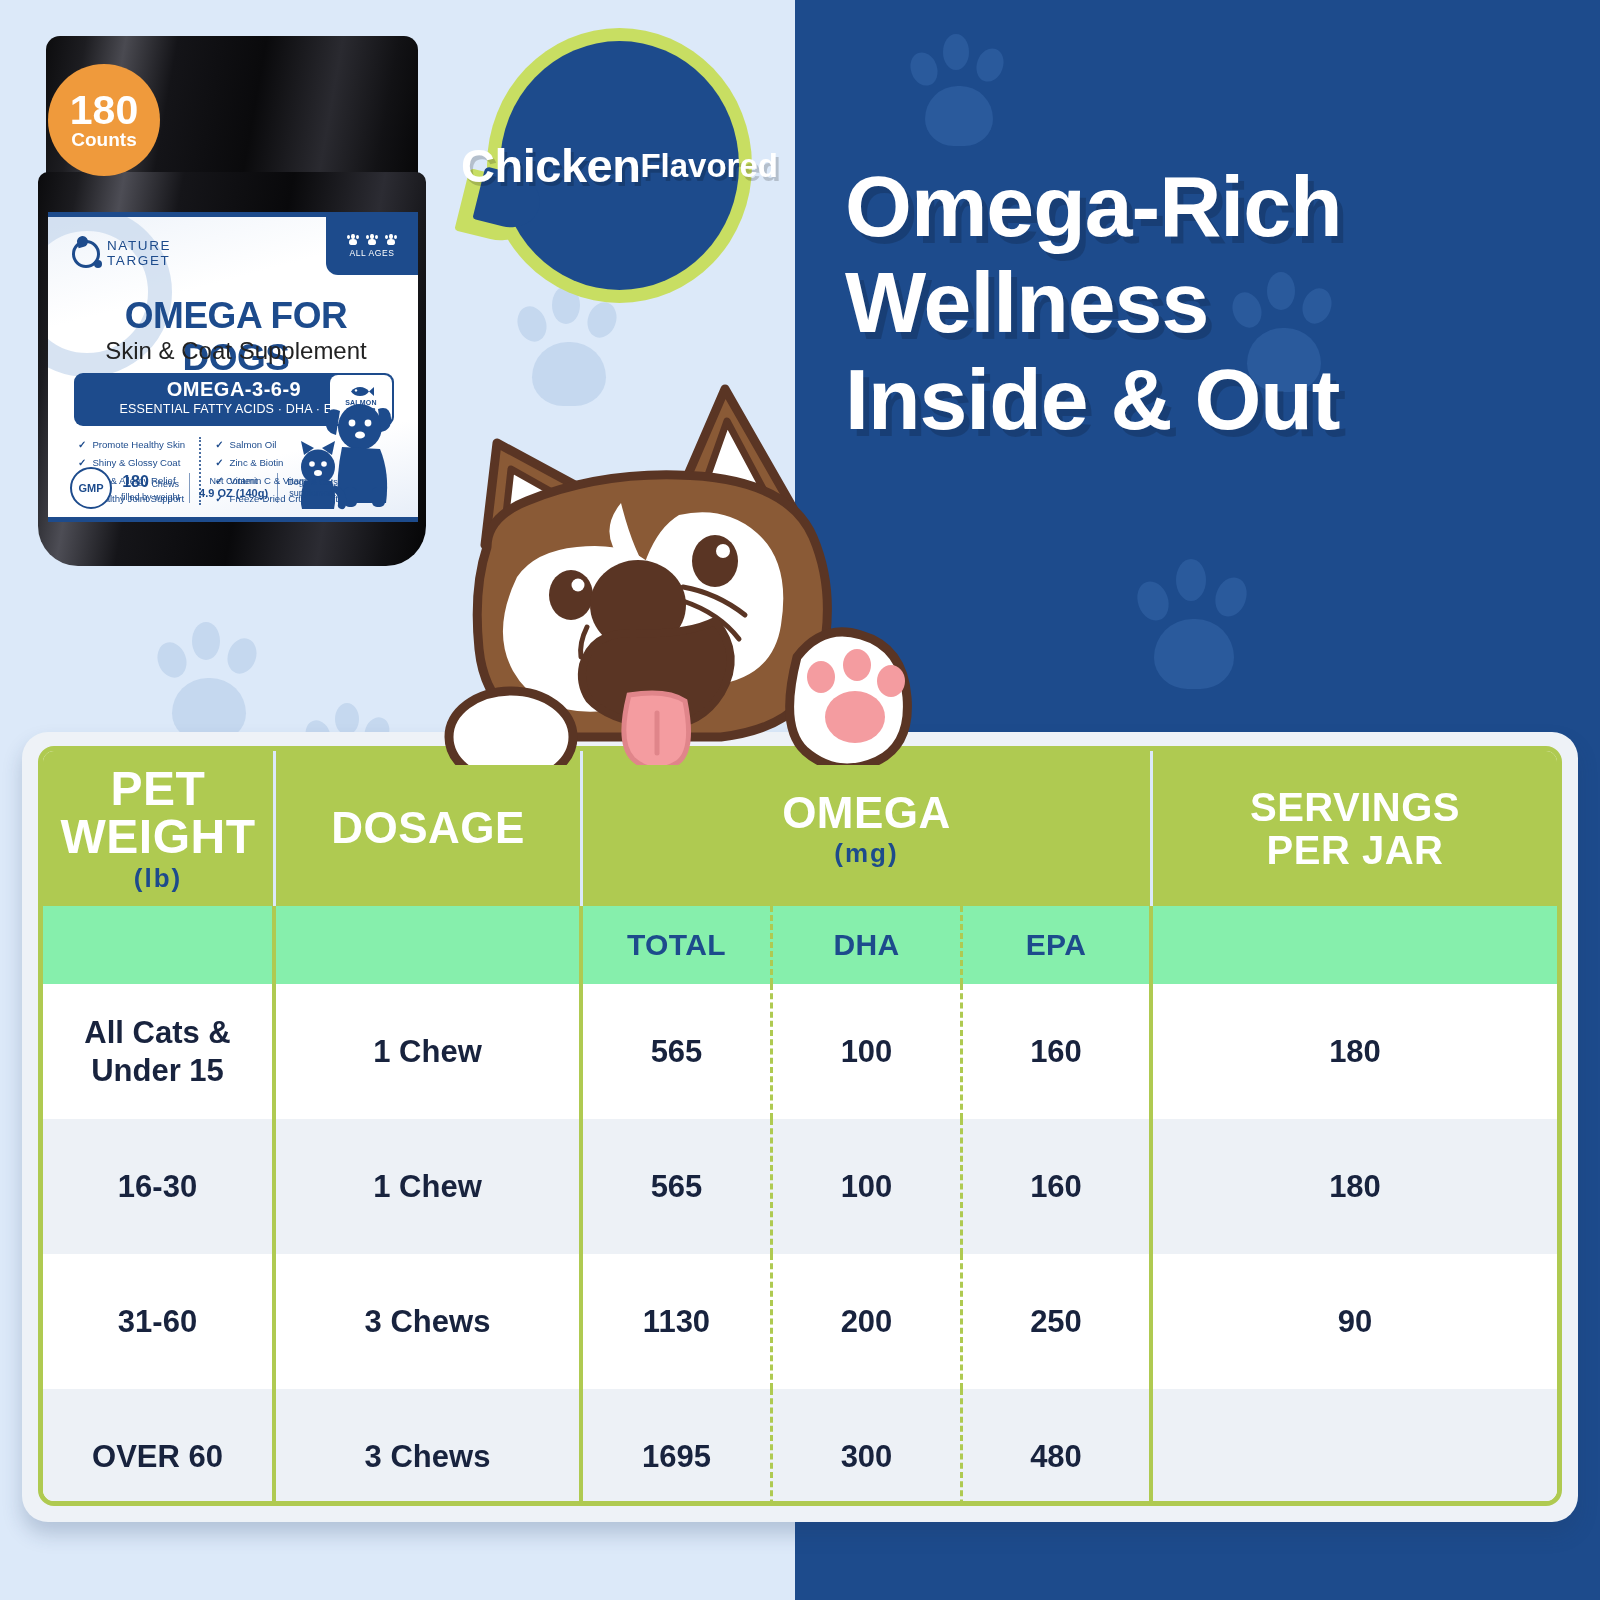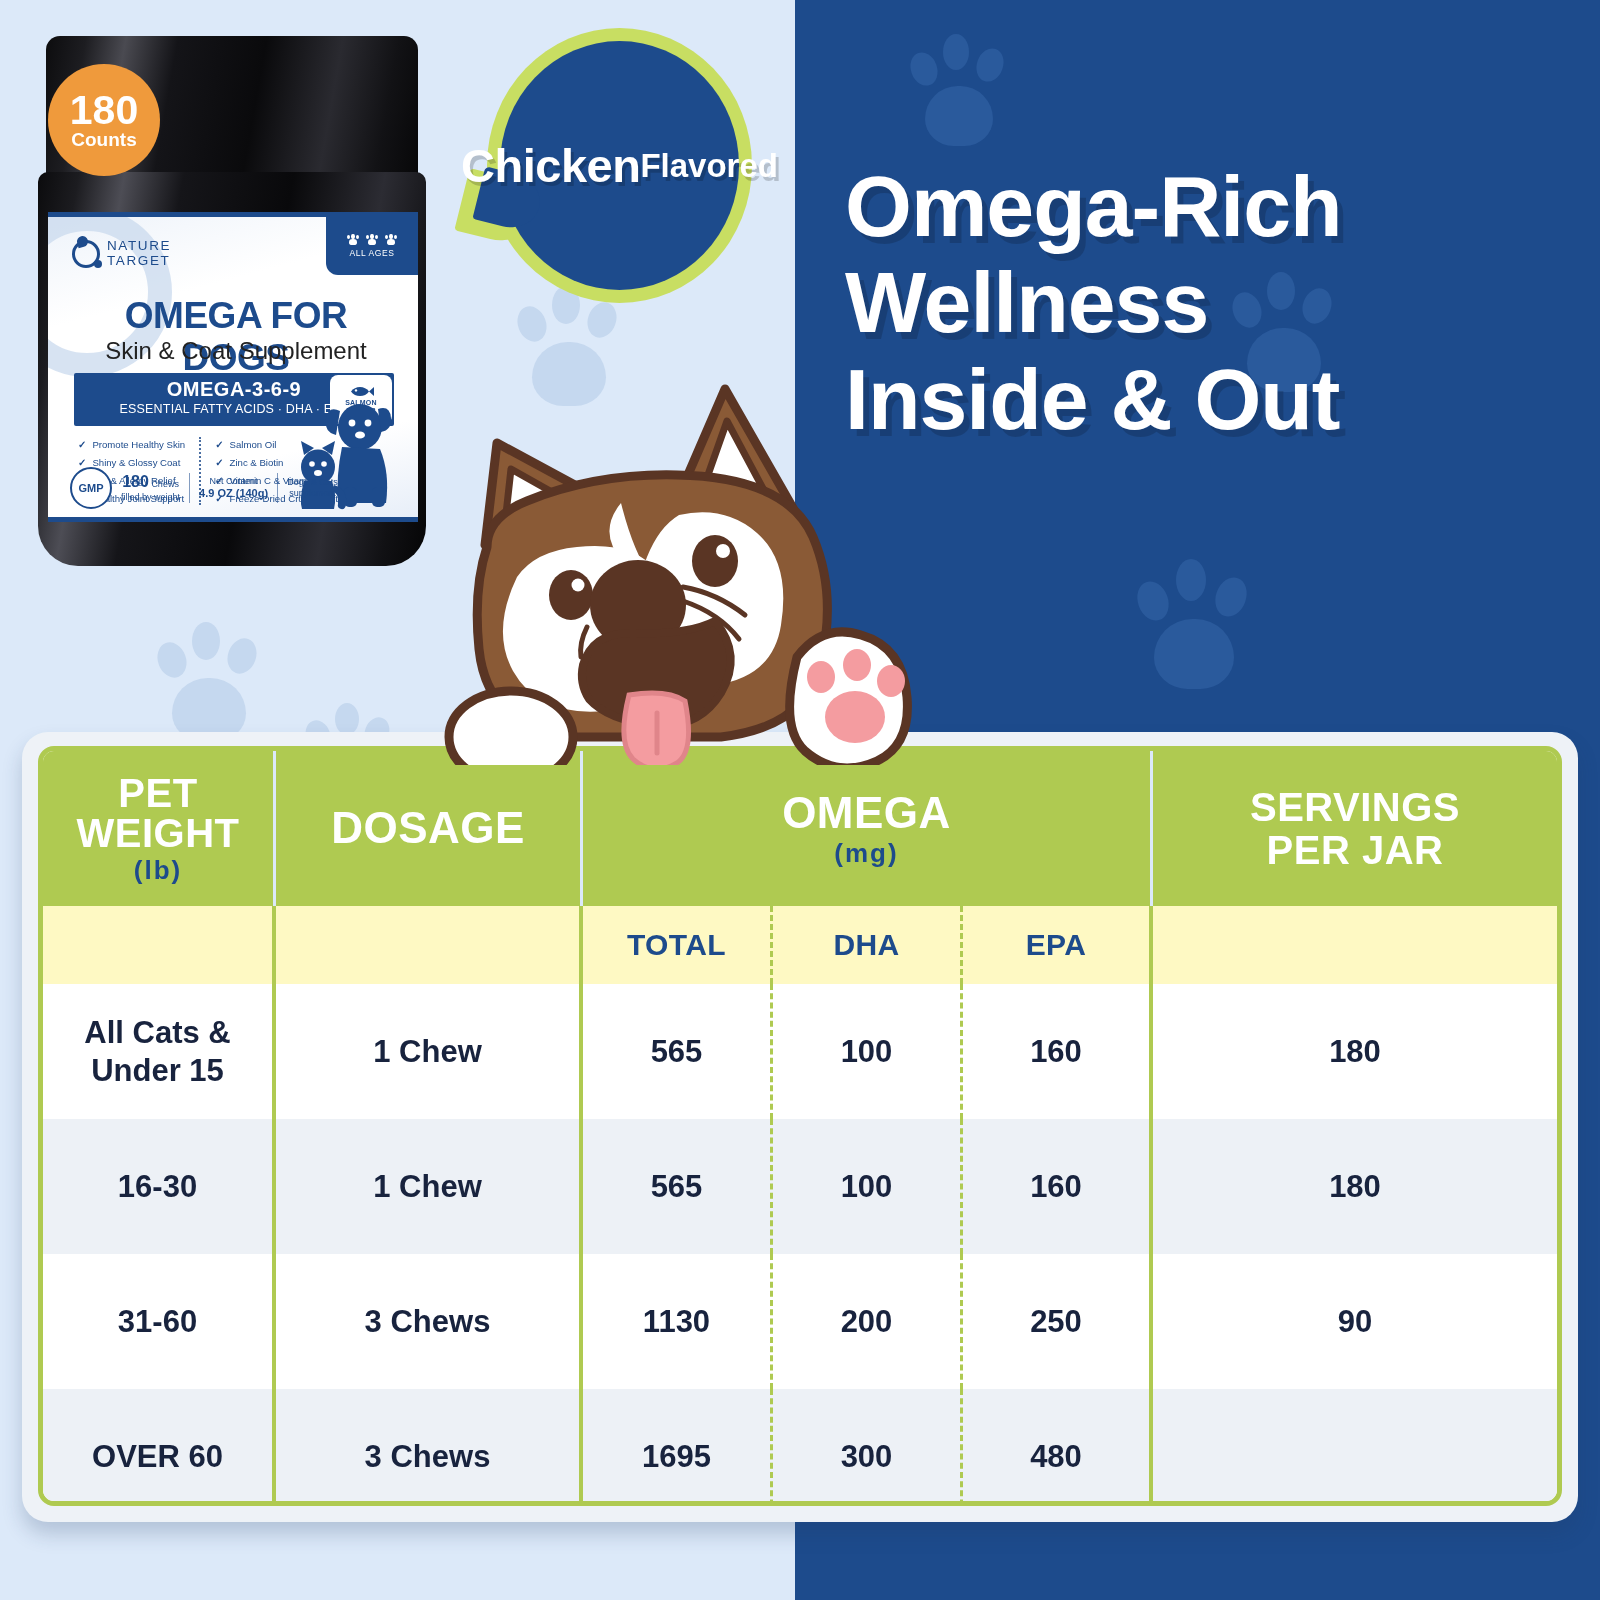--- a/index.html
+++ b/index.html
@@ -82,7 +82,7 @@
   }
   .omega-band{
     position:absolute; left:26px; top:156px; width:320px; height:53px;
-    background:#1d4b8c; border-radius:2px; color:#fff;
+    background:#1d4b8c; border-radius:9px; color:#fff;
   }
   .omega-band .l1{ text-align:center; font-size:20px; font-weight:600; letter-spacing:.5px; padding-top:5px; }
   .omega-band .l2{ text-align:center; font-size:12.5px; letter-spacing:.2px; padding-top:1px; }

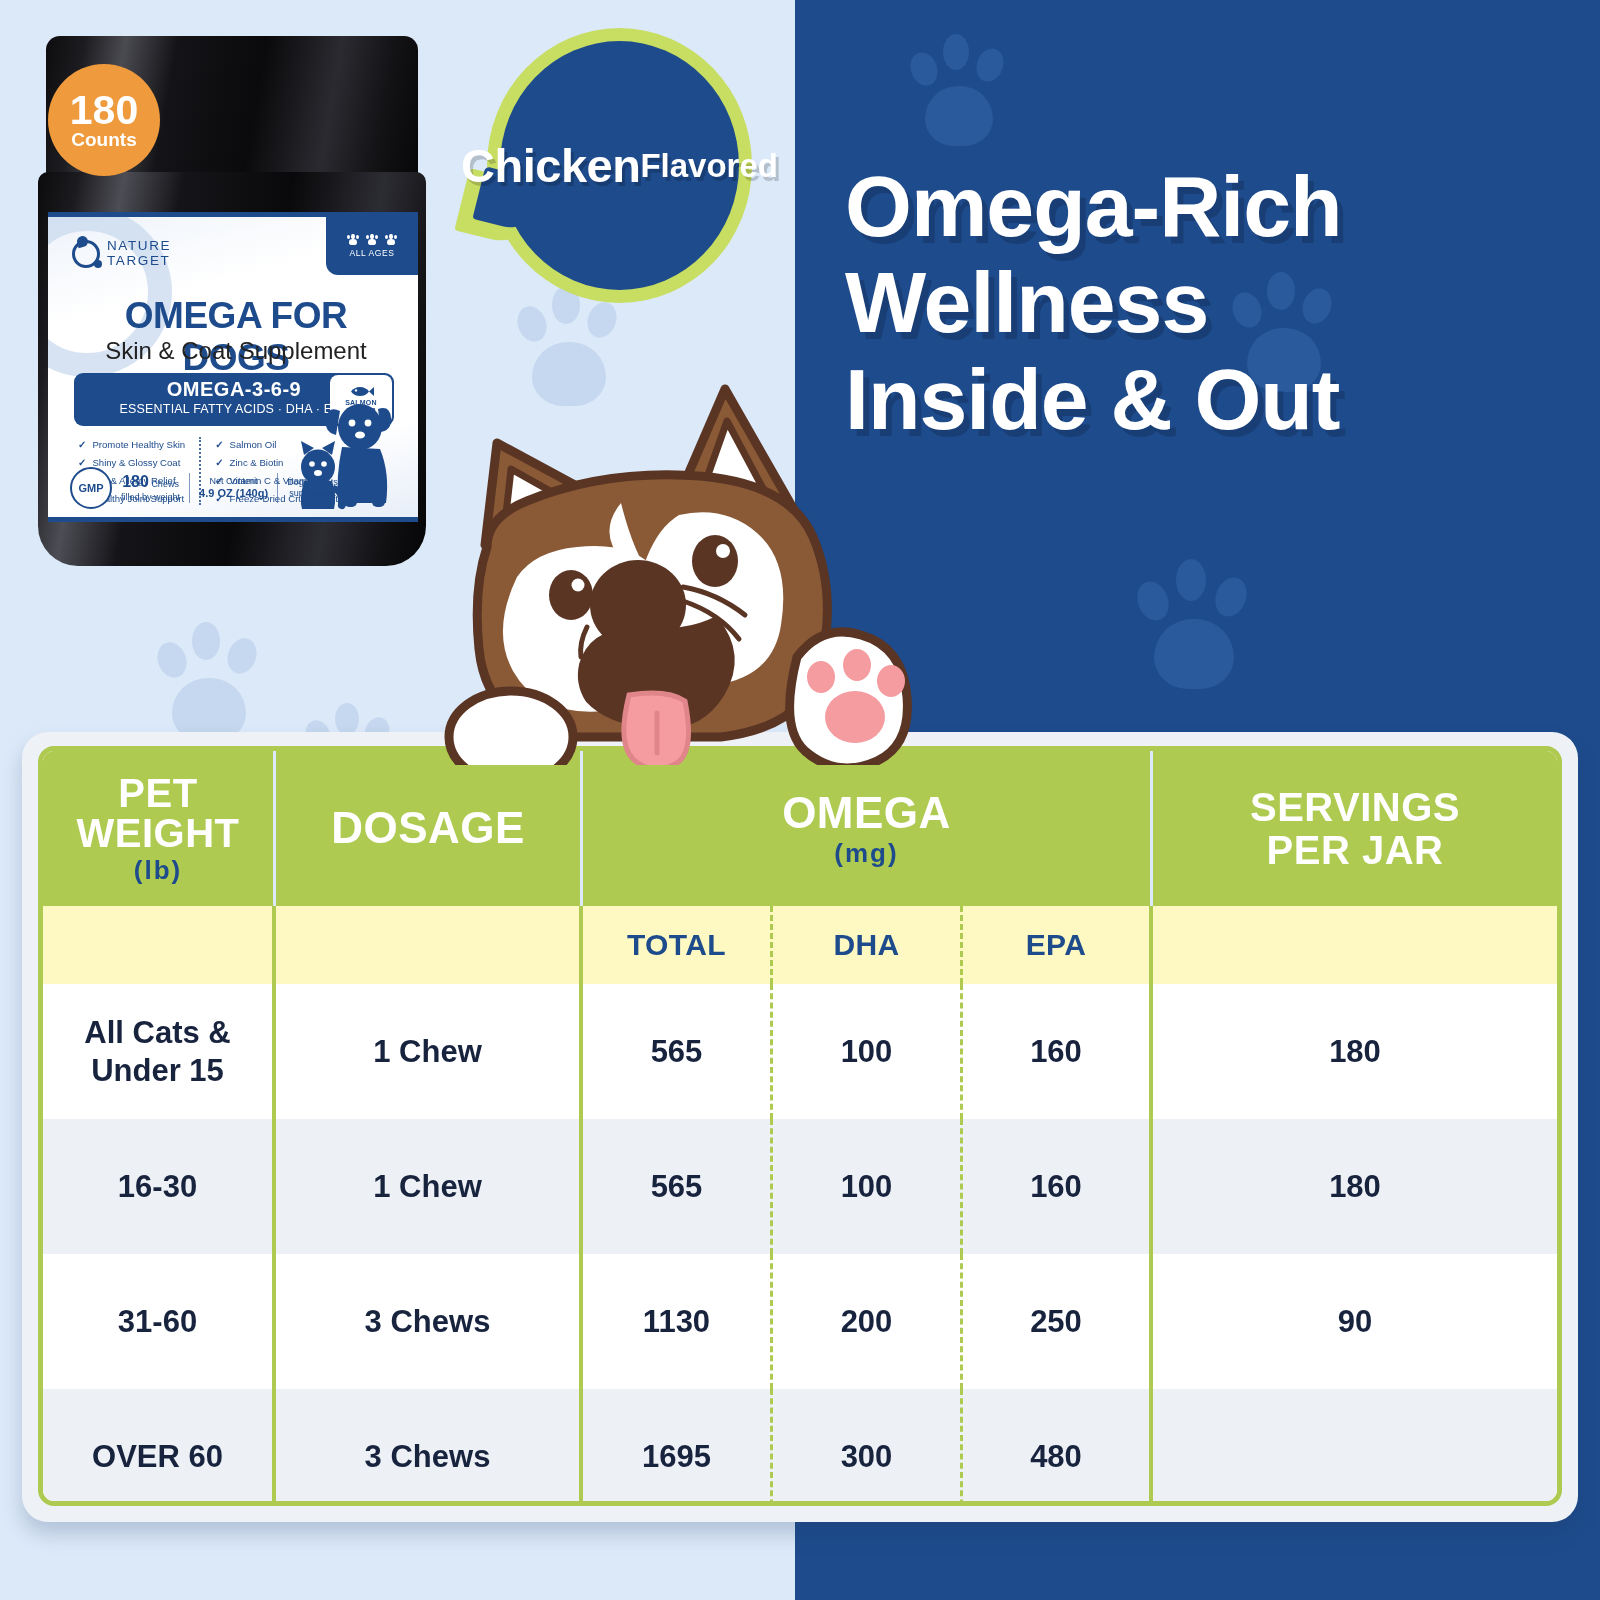--- a/index.html
+++ b/index.html
@@ -452,7 +452,7 @@
 
     <div class="thead">
       <div class="th c1">
-        <div class="big" style="font-size:40px;line-height:1.0;">
+        <div class="big" style="font-size:48px;line-height:1.0;">
           <span>PET WEIGHT</span>
         </div>
         <div class="unit">(lb)</div>

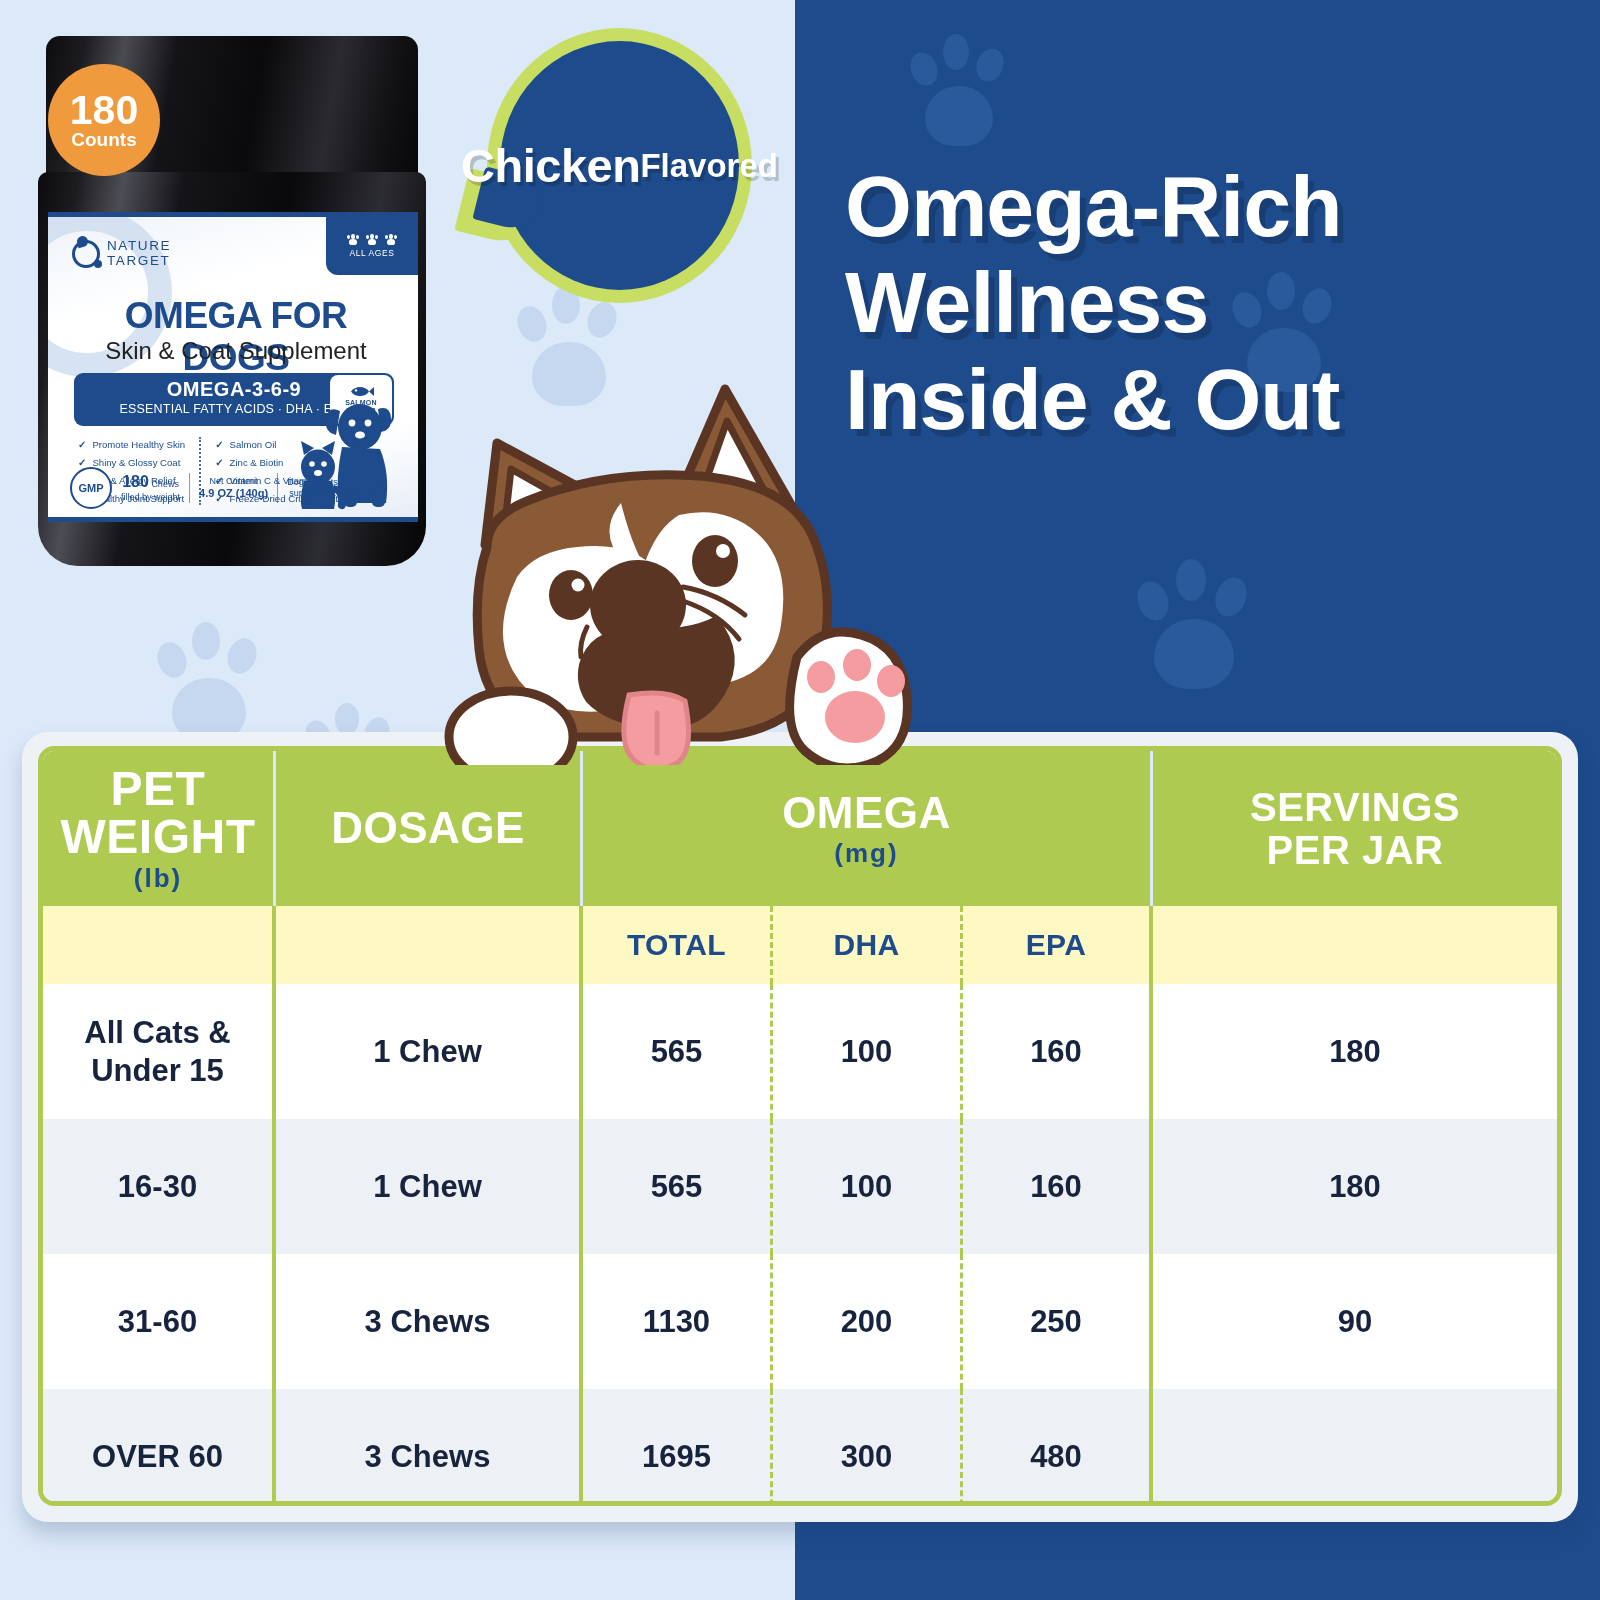--- a/index.html
+++ b/index.html
@@ -177,7 +177,7 @@
   .th .unit{ color:#1d4b8c; font-weight:700; font-size:26px; letter-spacing:2px; margin-top:4px; }
   .th .big{ font-size:44px; letter-spacing:.5px; }
 
-  .subhead{ display:flex; height:78px; background:#fef9c3; }
+  .subhead{ display:flex; height:78px; background:#86efac; }
   .subhead .sh{
     display:flex; align-items:center; justify-content:center;
     color:#1d4b8c; font-weight:700; font-size:30px; letter-spacing:.4px;

